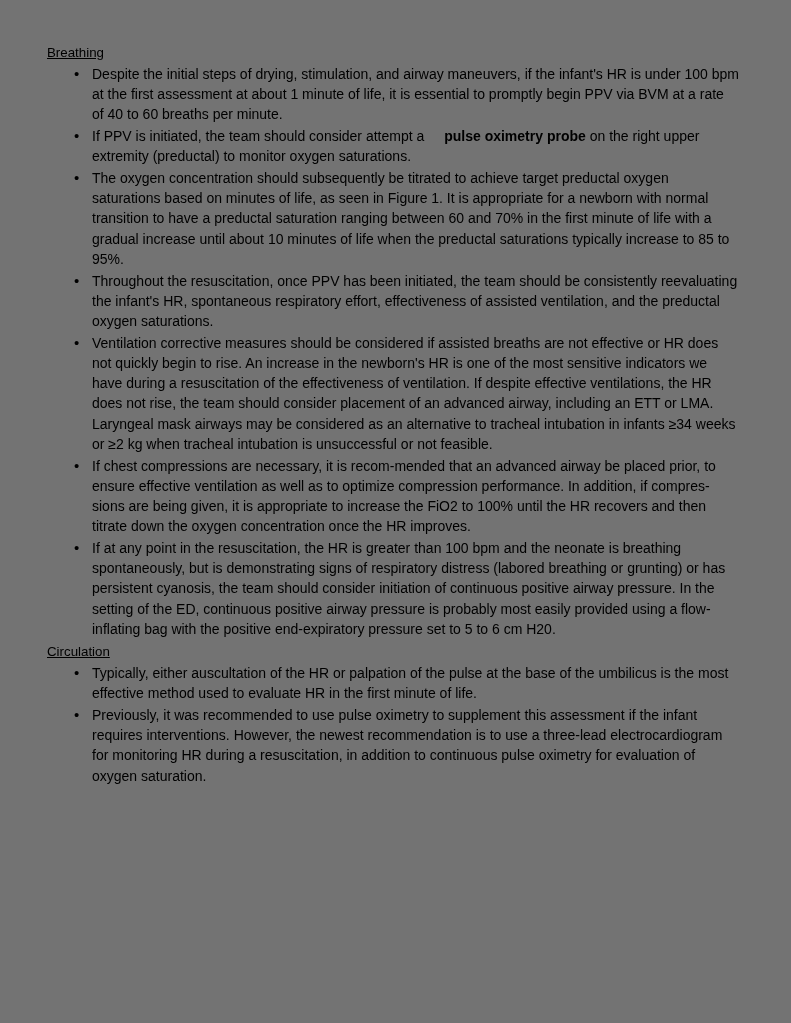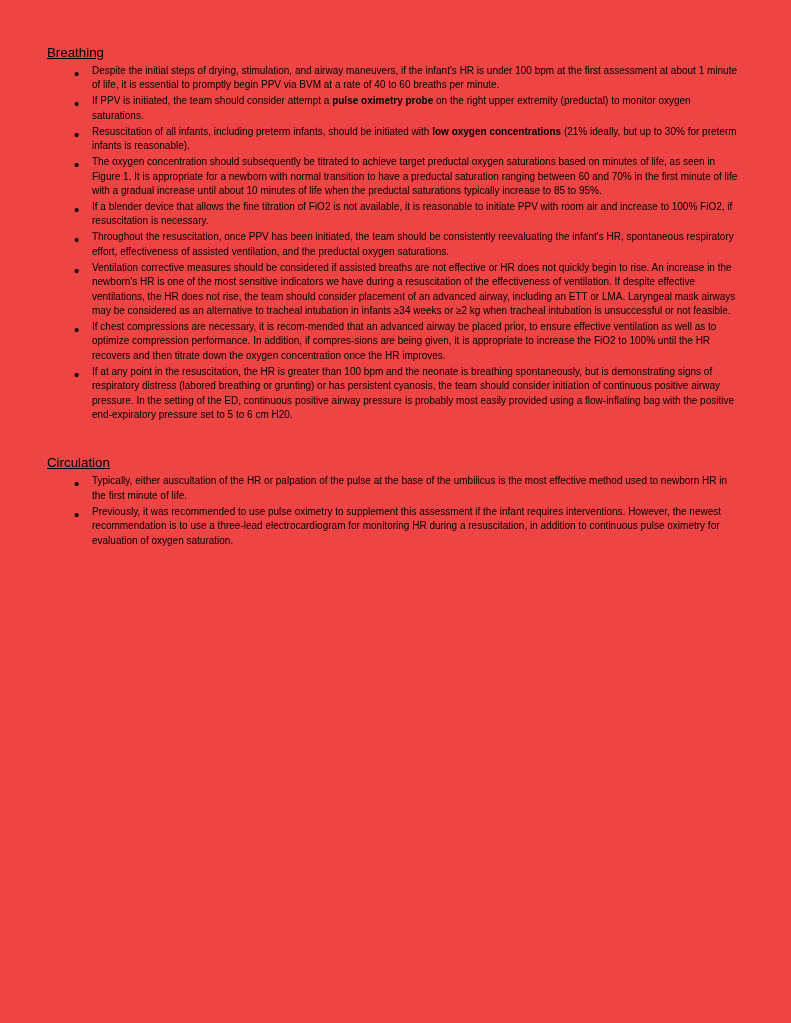--- a/index.html
+++ b/index.html
@@ -11,7 +11,7 @@
     position: relative;
     width: 791px;
     height: 1023px;
-    background: #ef4444;
+    background: #737373;
     box-sizing: border-box;
     padding: 44px 52px 40px 46px;
     font-family: "Liberation Sans", sans-serif;

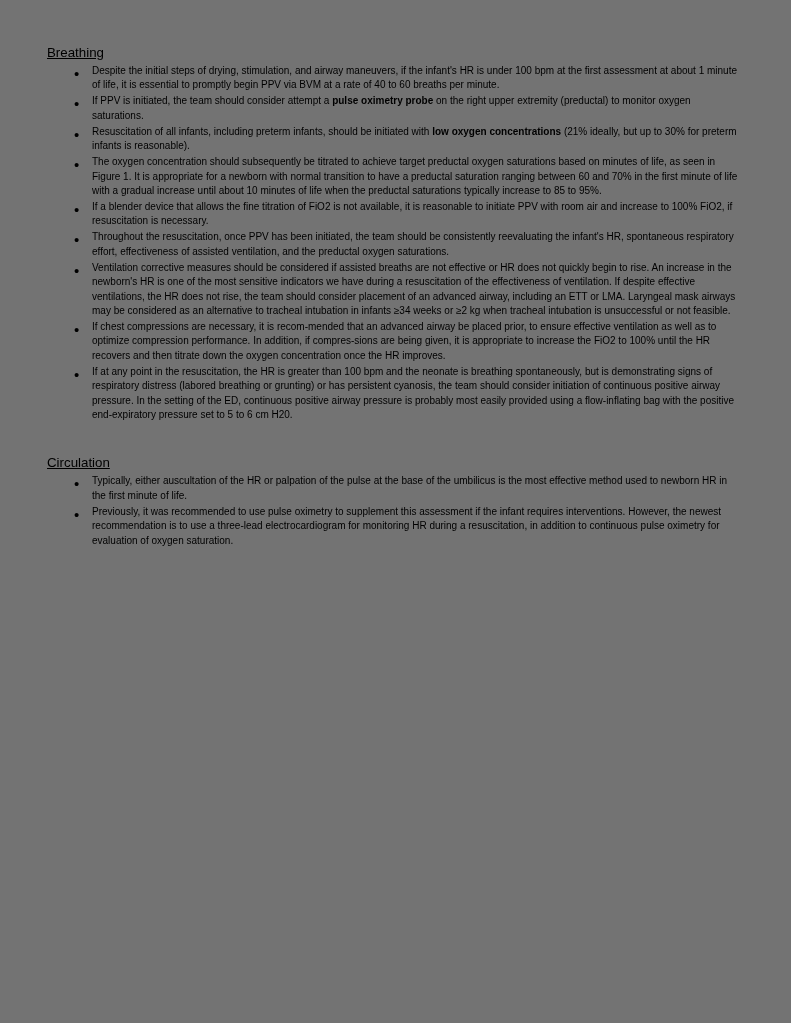--- a/index.html
+++ b/index.html
@@ -36,7 +36,7 @@
     position: relative;
     padding-left: 46px;
     margin-bottom: 1.5px;
-    font-size: 10px;
+    font-size: 14px;
     line-height: 1.445;
     text-align: left;
   }

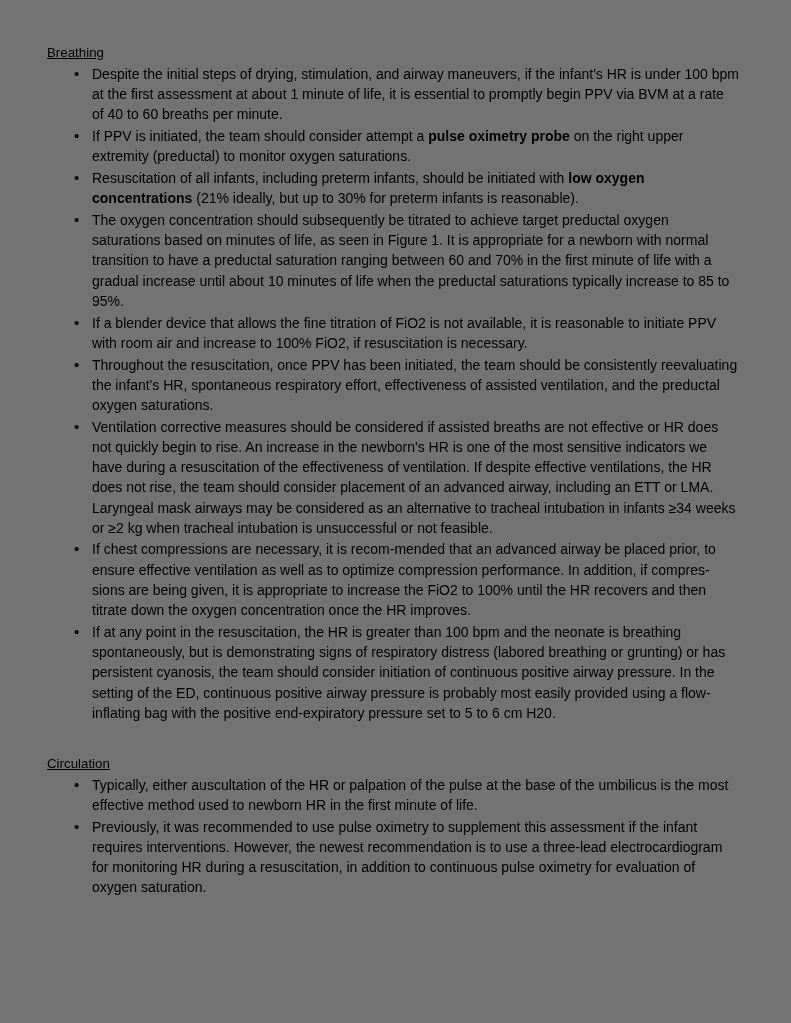--- a/index.html
+++ b/index.html
@@ -48,7 +48,7 @@
     font-size: 15px;
     line-height: 1.445;
   }
-  b { font-weight: bold; }
+  b { font-weight: bold; margin-left: 16px; }
 </style>
 </head>
 <body>

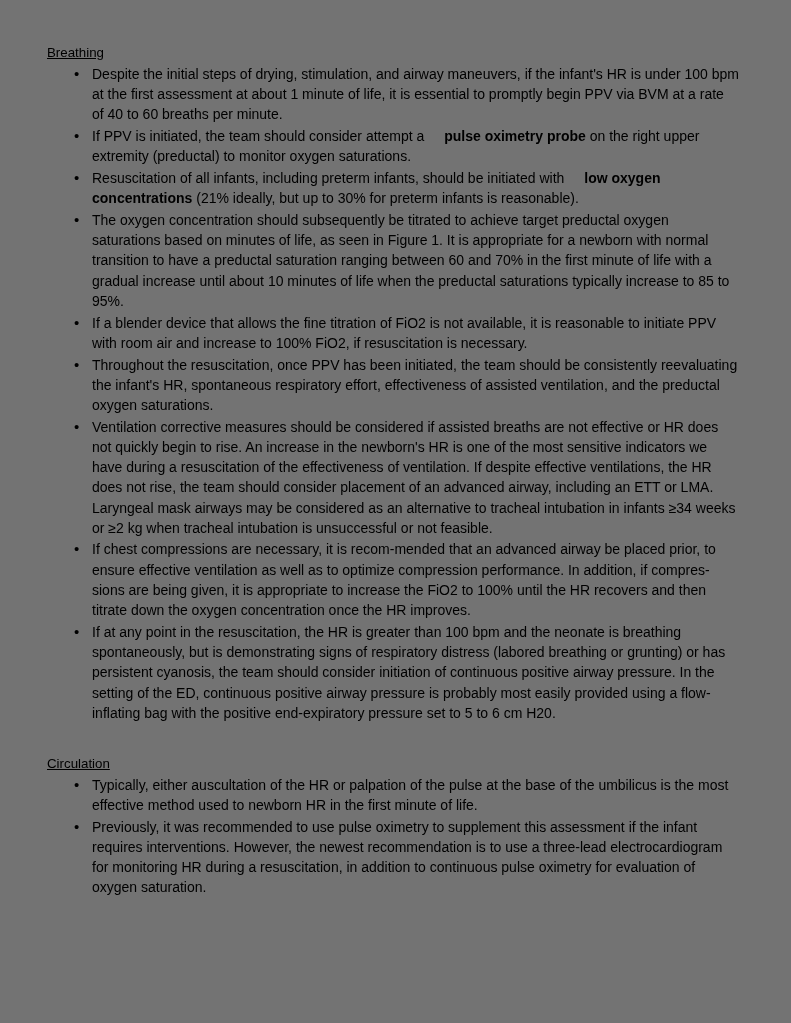--- a/index.html
+++ b/index.html
@@ -59,7 +59,6 @@
       <ul class="bullets">
         <li><span>Despite the initial steps of drying, stimulation, and airway maneuvers, if the infant's HR is under 100 bpm at the first assessment at about 1 minute of life, it is essential to promptly begin PPV via BVM at a rate of 40 to 60 breaths per minute.</span></li>
         <li><span>If PPV is initiated, the team should consider attempt a </span><b>pulse oximetry probe</b><span> on the right upper extremity (preductal) to monitor oxygen saturations.</span></li>
-        <li><span>Resuscitation of all infants, including preterm infants, should be initiated with </span><b>low oxygen concentrations</b><span> (21% ideally, but up to 30% for preterm infants is reasonable).</span></li>
         <li><span>The oxygen concentration should subsequently be titrated to achieve target preductal oxygen saturations based on minutes of life, as seen in Figure 1. It is appropriate for a newborn with normal transition to have a preductal saturation ranging between 60 and 70% in the first minute of life with a gradual increase until about 10 minutes of life when the preductal saturations typically increase to 85 to 95%.</span></li>
         <li><span>If a blender device that allows the fine titration of FiO2 is not available, it is reasonable to initiate PPV with room air and increase to 100% FiO2, if resuscitation is necessary.</span></li>
         <li><span>Throughout the resuscitation, once PPV has been initiated, the team should be consistently reevaluating the infant's HR, spontaneous respiratory effort, effectiveness of assisted ventilation, and the preductal oxygen saturations.</span></li>

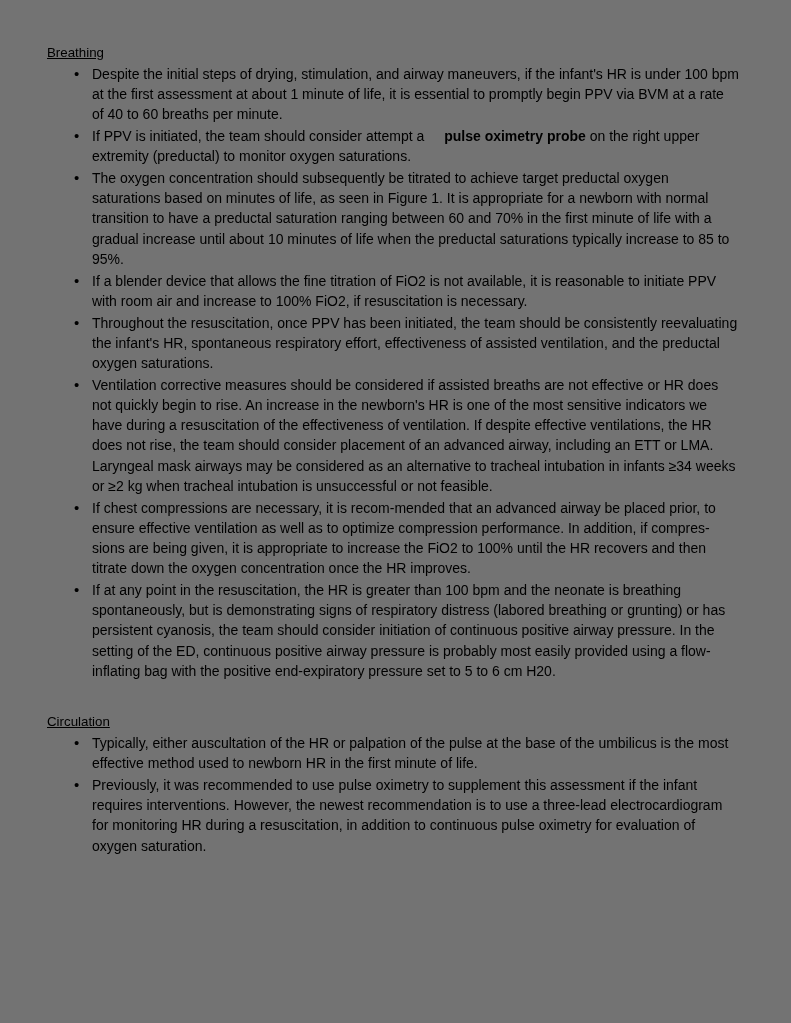--- a/index.html
+++ b/index.html
@@ -60,7 +60,6 @@
         <li><span>Despite the initial steps of drying, stimulation, and airway maneuvers, if the infant's HR is under 100 bpm at the first assessment at about 1 minute of life, it is essential to promptly begin PPV via BVM at a rate of 40 to 60 breaths per minute.</span></li>
         <li><span>If PPV is initiated, the team should consider attempt a </span><b>pulse oximetry probe</b><span> on the right upper extremity (preductal) to monitor oxygen saturations.</span></li>
         <li><span>The oxygen concentration should subsequently be titrated to achieve target preductal oxygen saturations based on minutes of life, as seen in Figure 1. It is appropriate for a newborn with normal transition to have a preductal saturation ranging between 60 and 70% in the first minute of life with a gradual increase until about 10 minutes of life when the preductal saturations typically increase to 85 to 95%.</span></li>
-        <li><span>If a blender device that allows the fine titration of FiO2 is not available, it is reasonable to initiate PPV with room air and increase to 100% FiO2, if resuscitation is necessary.</span></li>
         <li><span>Throughout the resuscitation, once PPV has been initiated, the team should be consistently reevaluating the infant's HR, spontaneous respiratory effort, effectiveness of assisted ventilation, and the preductal oxygen saturations.</span></li>
         <li><span>Ventilation corrective measures should be considered if assisted breaths are not effective or HR does not quickly begin to rise. An increase in the newborn's HR is one of the most sensitive indicators we have during a resuscitation of the effectiveness of ventilation. If despite effective ventilations, the HR does not rise, the team should consider placement of an advanced airway, including an ETT or LMA. Laryngeal mask airways may be considered as an alternative to tracheal intubation in infants ≥34 weeks or ≥2 kg when tracheal intubation is unsuccessful or not feasible.</span></li>
         <li><span>If chest compressions are necessary, it is recom-mended that an advanced airway be placed prior, to ensure effective ventilation as well as to optimize compression performance. In addition, if compres-sions are being given, it is appropriate to increase the FiO2 to 100% until the HR recovers and then titrate down the oxygen concentration once the HR improves.</span></li>

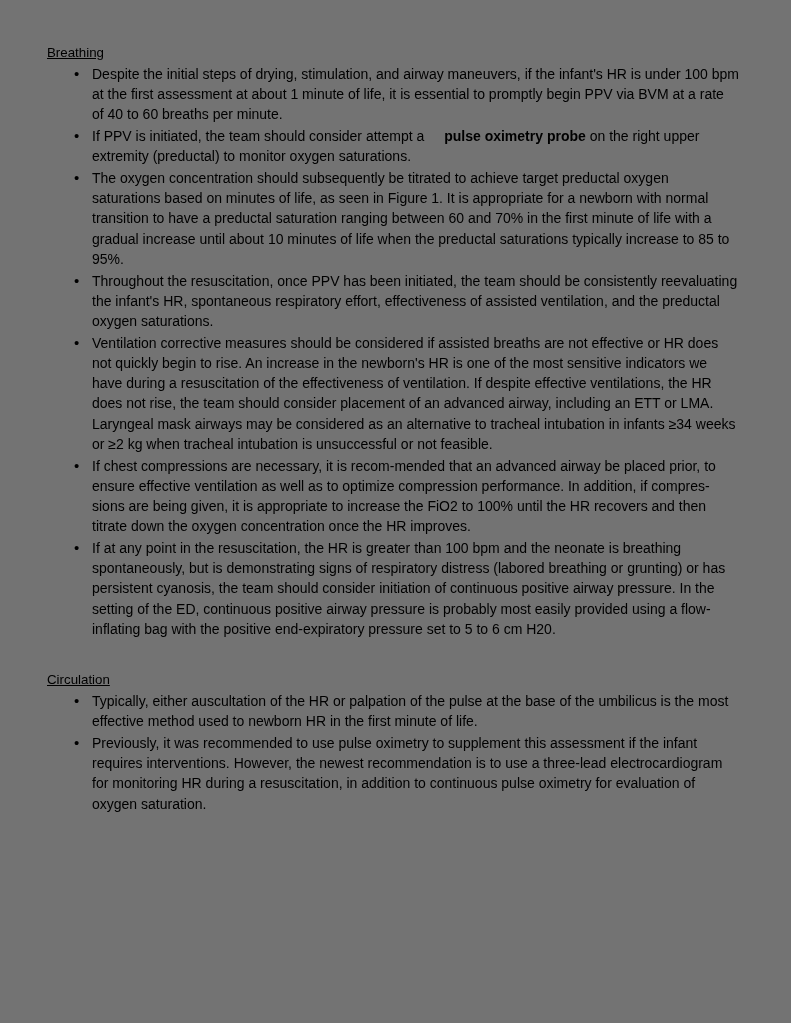--- a/index.html
+++ b/index.html
@@ -25,7 +25,7 @@
     padding-left: 1px;
   }
   .section-heading.second {
-    margin-top: 32px;
+    margin-top: 4px;
   }
   ul.bullets {
     list-style: none;

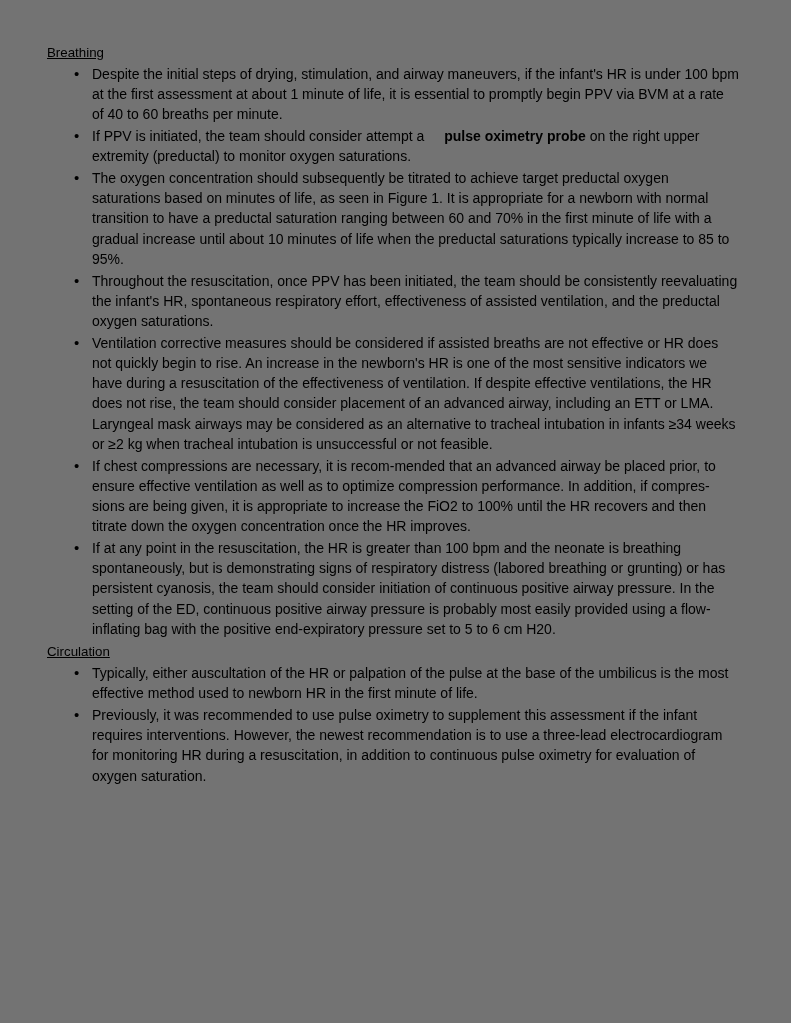--- a/index.html
+++ b/index.html
@@ -67,7 +67,7 @@
       </ul>
       <div class="section-heading second">Circulation</div>
       <ul class="bullets">
-        <li><span>Typically, either auscultation of the HR or palpation of the pulse at the base of the umbilicus is the most effective method used to newborn HR in the first minute of life.</span></li>
+        <li><span>Typically, either auscultation of the HR or palpation of the pulse at the base of the umbilicus is the most effective method used to evaluate HR in the first minute of life.</span></li>
         <li><span>Previously, it was recommended to use pulse oximetry to supplement this assessment if the infant requires interventions. However, the newest recommendation is to use a three-lead electrocardiogram for monitoring HR during a resuscitation, in addition to continuous pulse oximetry for evaluation of oxygen saturation.</span></li>
       </ul>
     </div>

